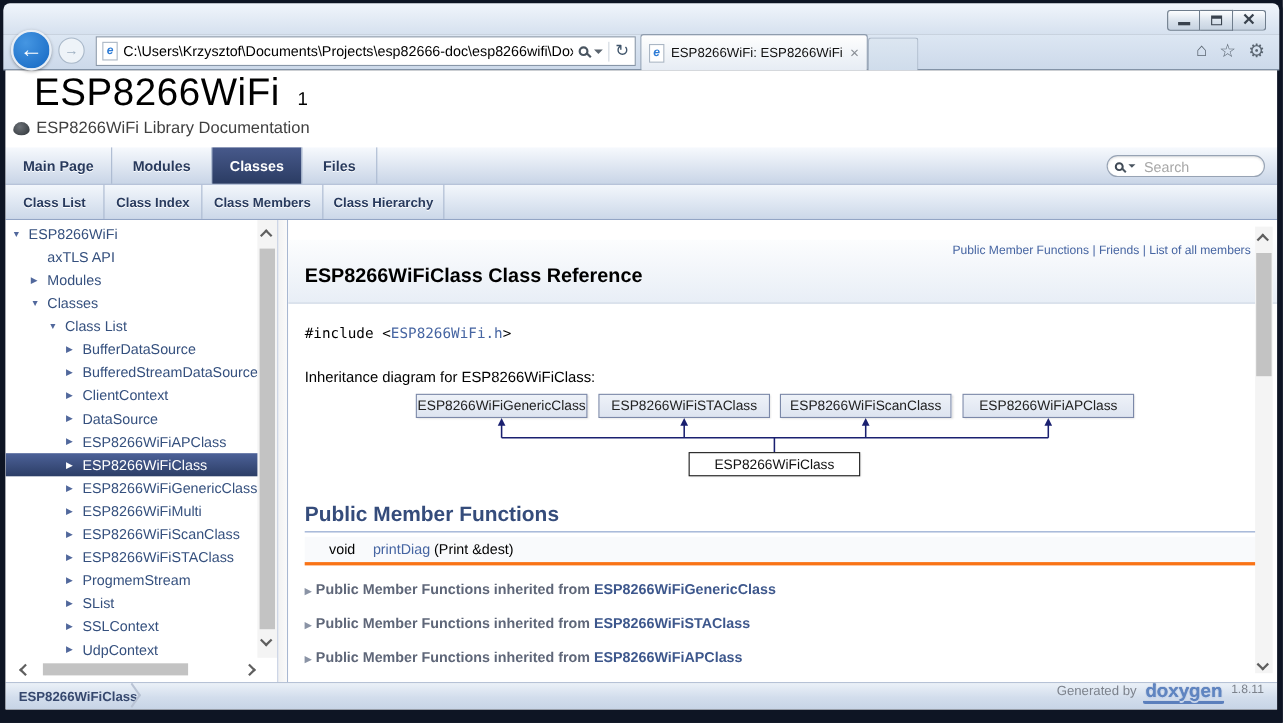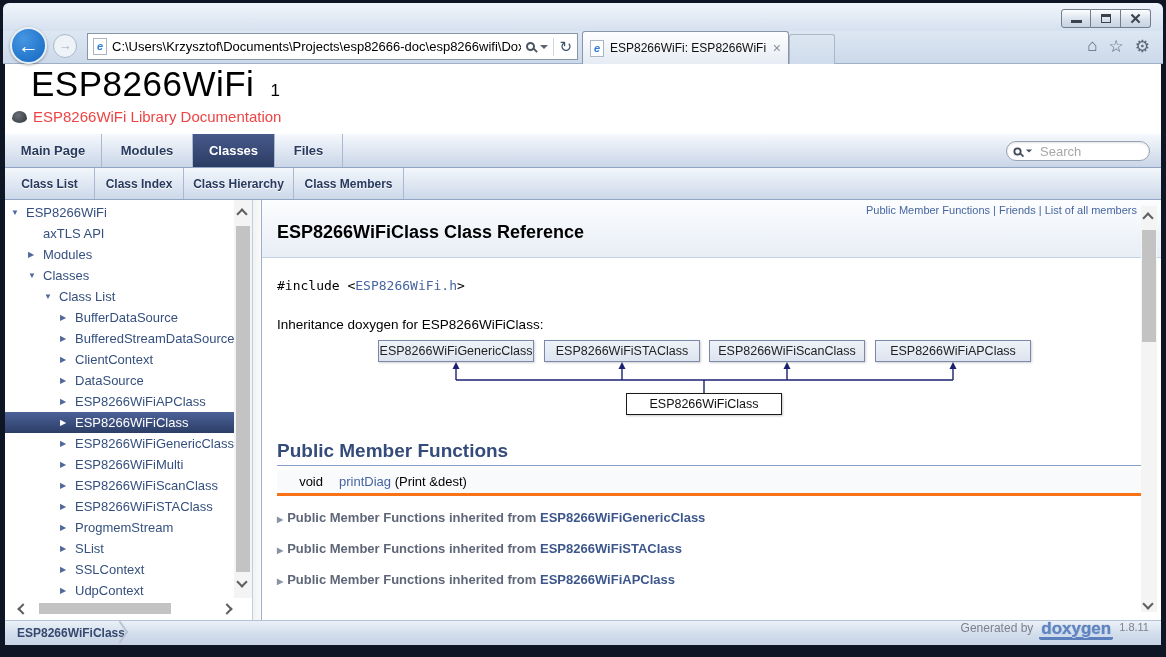--- a/index.html
+++ b/index.html
@@ -67,7 +67,7 @@
   .project-version { font-size:17px; margin-left:16px; }
   .logo-ico { position:absolute; left:7px; top:47px; width:15px; height:12px;
     background:radial-gradient(circle at 40% 35%, #6b7076, #2e3338); border-radius:50% 50% 50% 50%/60% 60% 40% 40%; }
-  .project-brief { position:absolute; left:28px; top:44px; font-size:15px; color:#ef4444; }
+  .project-brief { position:absolute; left:28px; top:44px; font-size:15px; color:#404040; }
 
   
   .tabs1 { position:absolute; left:0; top:70px; width:100%; height:34px;

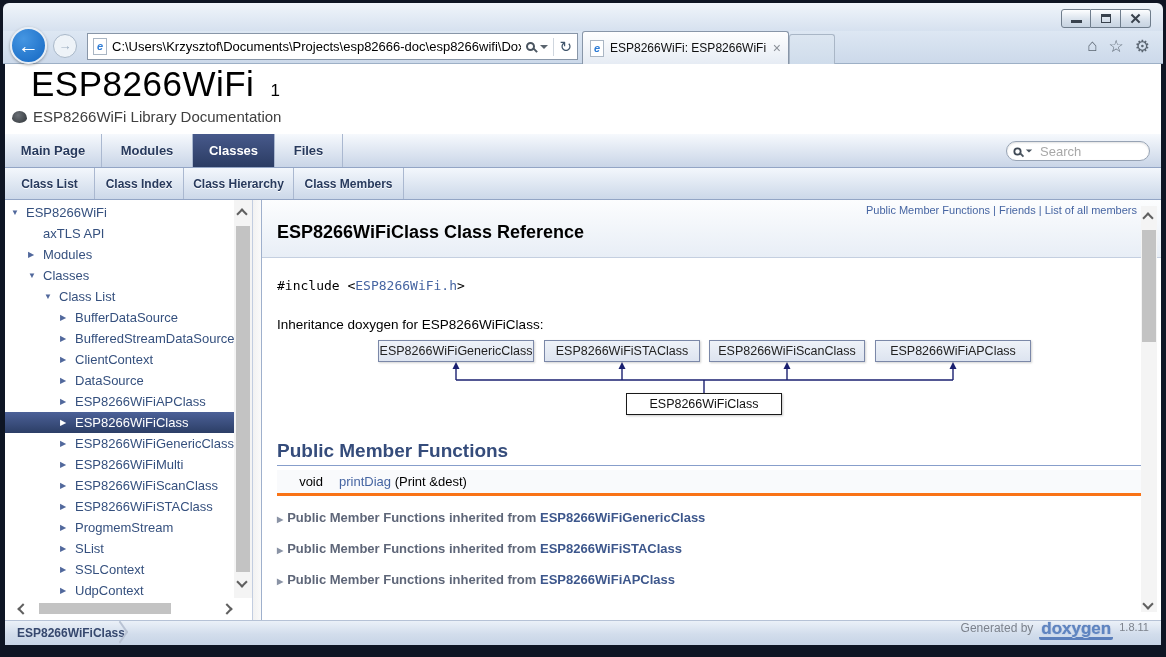--- a/index.html
+++ b/index.html
@@ -246,8 +246,8 @@
     <div class="tabs2">
       <div class="tab-item">Class List</div>
       <div class="tab-item t-ci">Class Index</div>
+      <div class="tab-item t-cm">Class Members</div>
       <div class="tab-item t-ch">Class Hierarchy</div>
-      <div class="tab-item t-cm">Class Members</div>
     </div>
 
     <div class="sidebar">

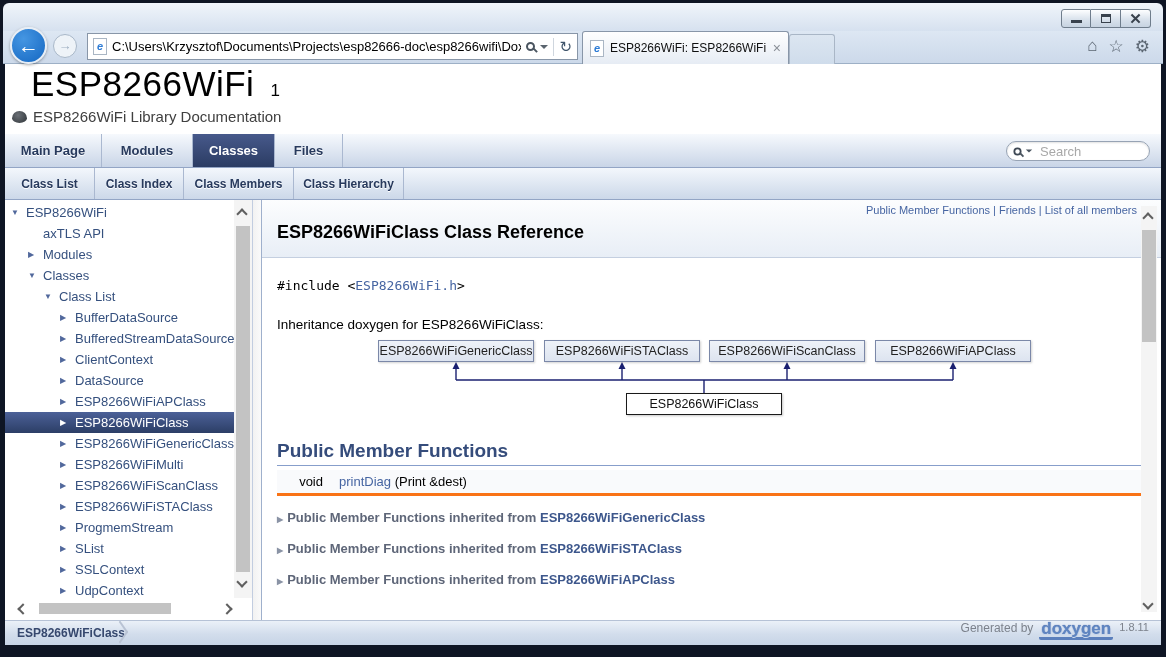--- a/index.html
+++ b/index.html
@@ -123,7 +123,7 @@
   
   .content { position:absolute; left:257px; top:136px; right:0; height:420px; background:#fff; overflow:hidden; }
   .content-header { position:relative; height:58px; background:linear-gradient(#fcfdfe,#e8eef6);
-    border-bottom:1px solid #c4cfe0; }
+    border-bottom:1px solid #c4cfe0;margin-top:18px; }
   .summary { position:absolute; top:4px; right:24px; font-size:11px; color:#4665A2; }
   .sum-link { color:#4665A2; }
   .sum-link:not(:last-child)::after { content:" | "; }

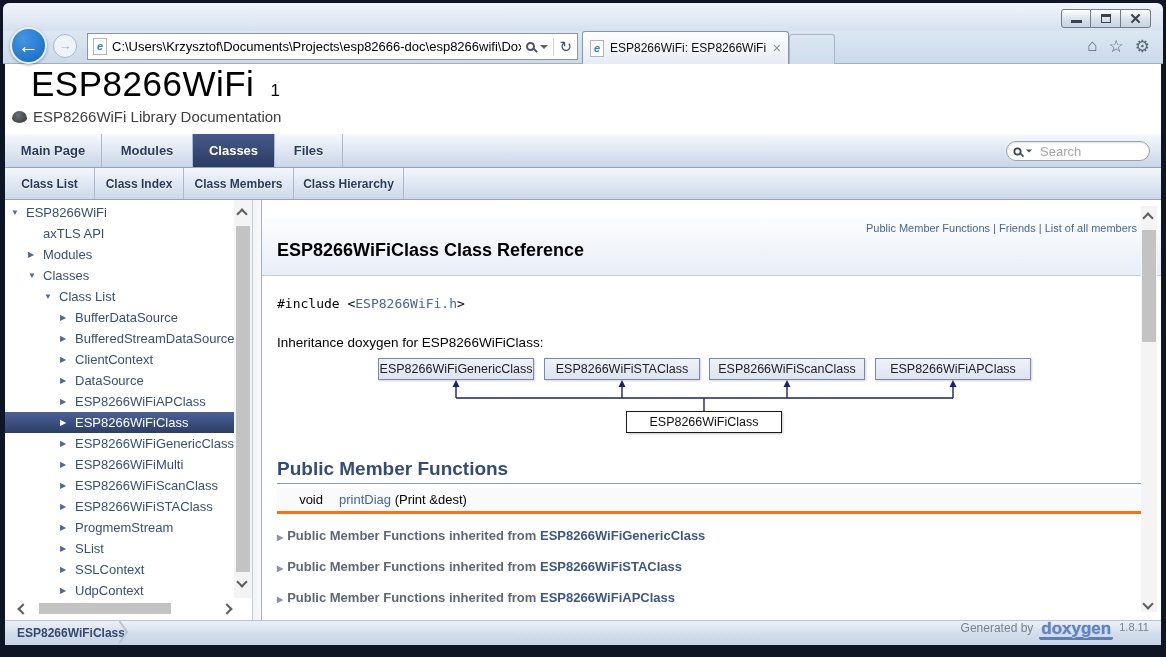--- a/index.html
+++ b/index.html
@@ -356,7 +356,7 @@
           <span>#include &lt;</span><span class="inc-link">ESP8266WiFi.h</span><span>&gt;</span>
         </div>
 
-        <div class="diagram-caption">Inheritance doxygen for ESP8266WiFiClass:</div>
+        <div class="diagram-caption">Inheritance diagram for ESP8266WiFiClass:</div>
 
         <div class="diagram">
           <svg width="660" height="78">

